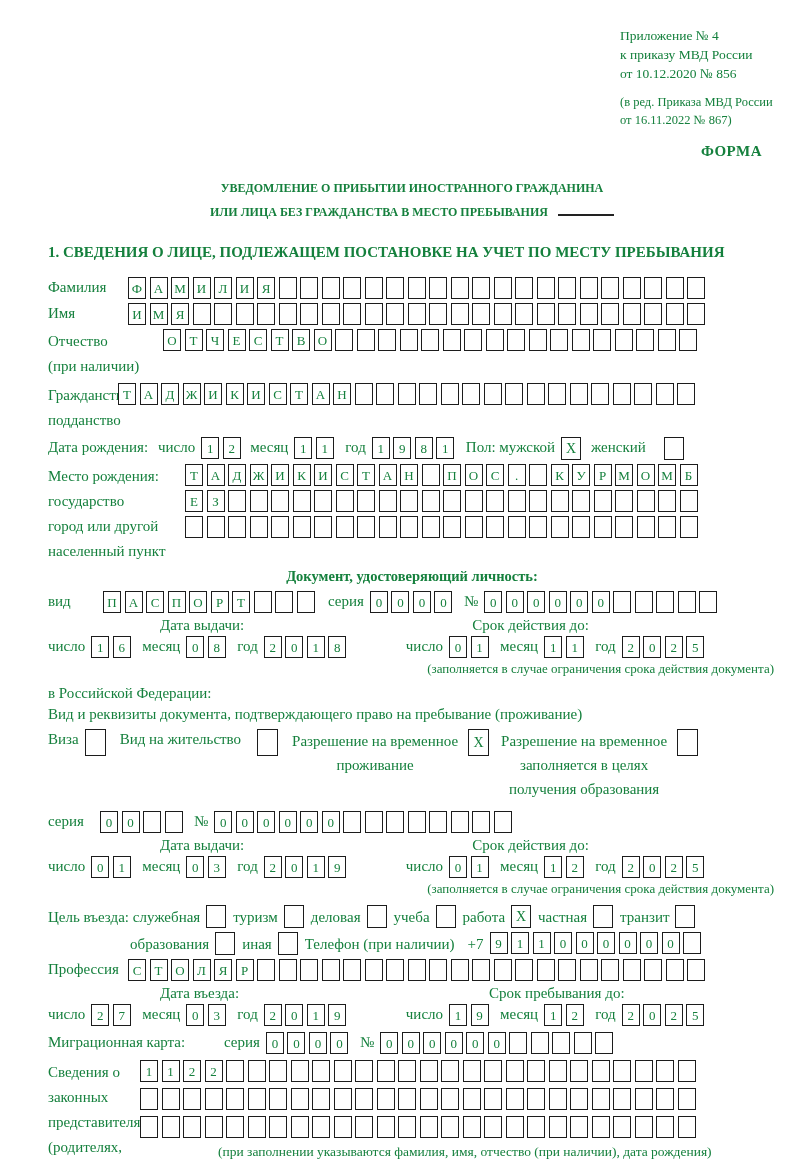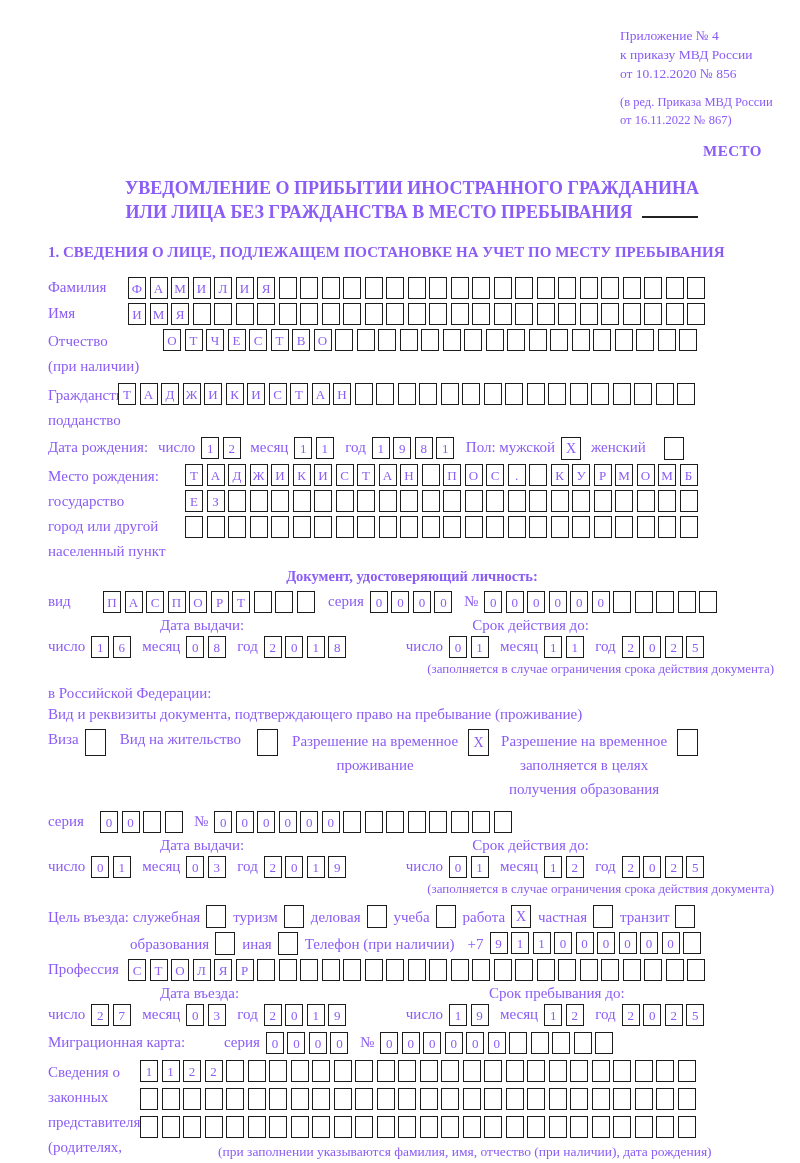--- a/index.html
+++ b/index.html
@@ -6,7 +6,7 @@
   html,body { margin:0; padding:0; background:#888; }
   .sheet {
     width:800px; height:1163px; margin:0 auto; background:#ffffff;
-    color:#8b5cf6; font-family:"Liberation Serif","DejaVu Serif",serif;
+    color:#15803d; font-family:"Liberation Serif","DejaVu Serif",serif;
     position:relative; overflow:hidden;
   }
   .page { padding:26px 24px 0 48px; }

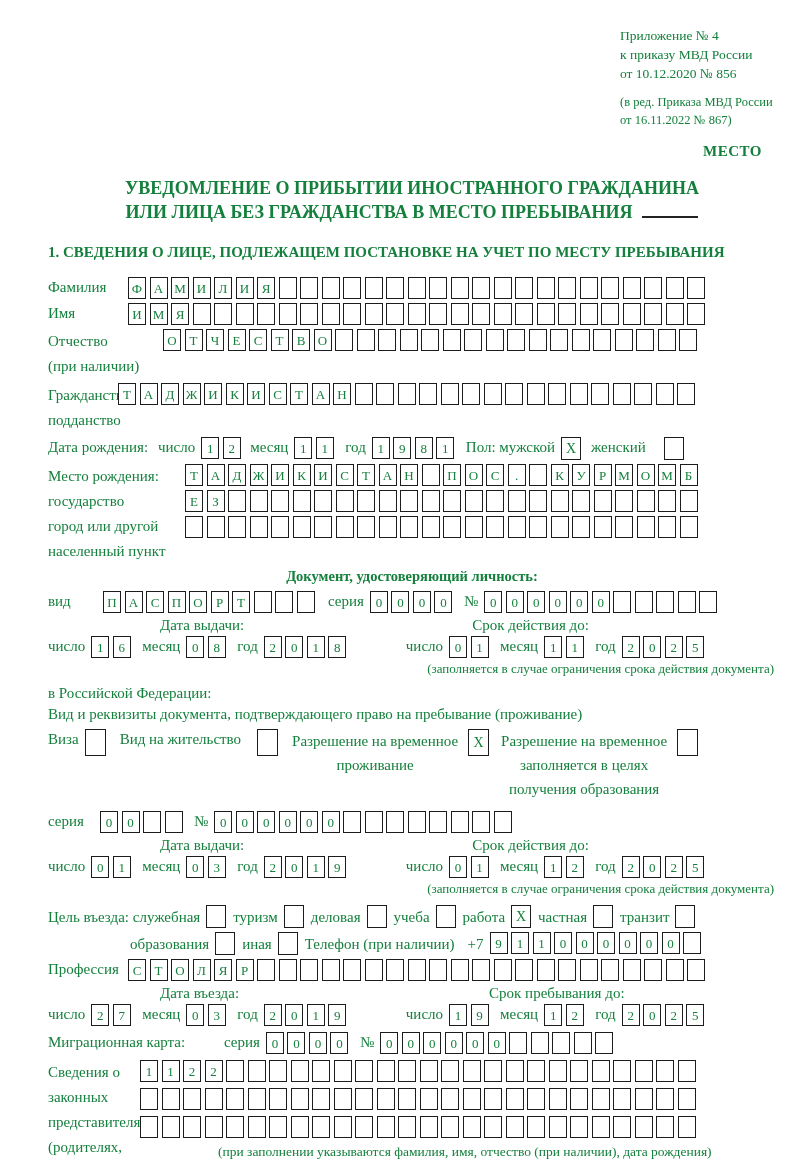--- a/index.html
+++ b/index.html
@@ -78,7 +78,7 @@
       <div>от 16.11.2022 № 867)</div>
     </div>
   </div>
-  <div class="forma">МЕСТО</div>
+  <div class="forma">ФОРМА</div>
 
   <div class="title">
     <div>УВЕДОМЛЕНИЕ О ПРИБЫТИИ ИНОСТРАННОГО ГРАЖДАНИНА</div>

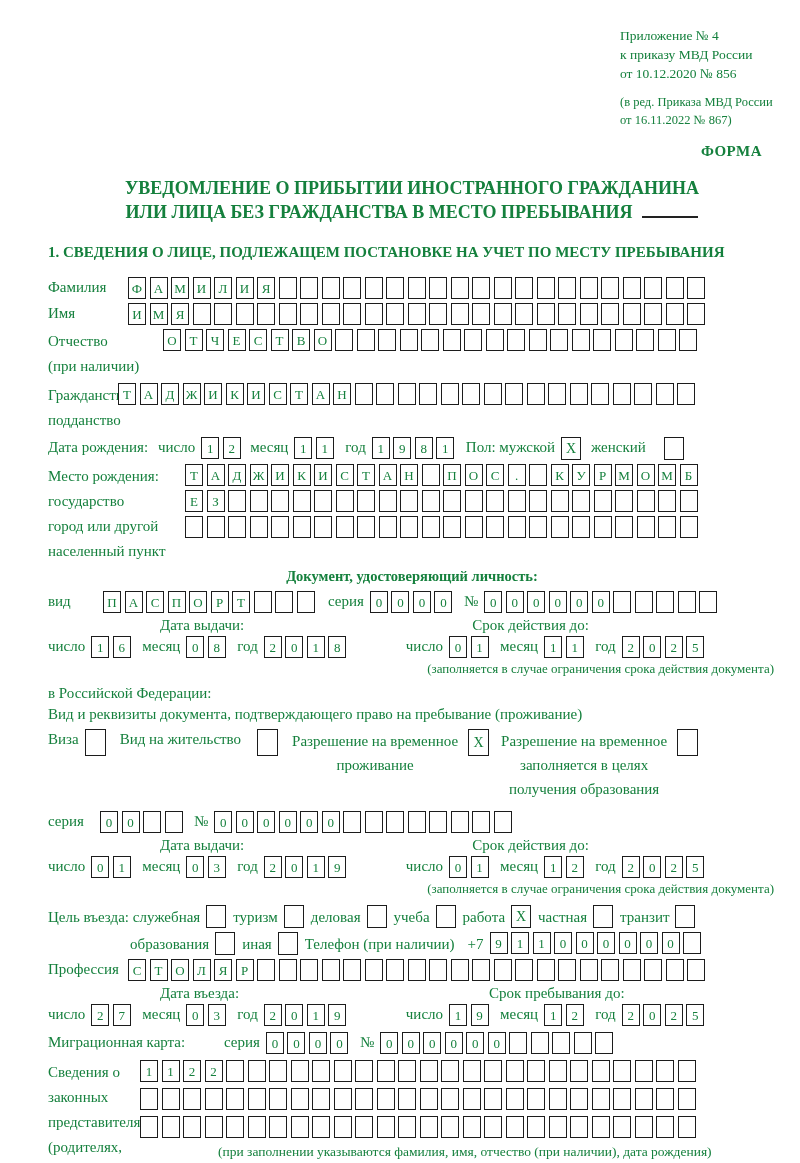--- a/index.html
+++ b/index.html
@@ -17,7 +17,7 @@
   .forma { text-align:right; padding-right:14px; font-weight:bold; font-size:15px; margin-top:14px; letter-spacing:.5px; }
 
   
-  .title { text-align:center; font-weight:bold; font-size:18px; line-height:24px; margin-top:16px; }
+  .title { text-align:center; font-weight:bold; font-size:12px; line-height:24px; margin-top:16px; }
   .title-underline { display:inline-block; width:56px; border-bottom:2px solid #222; height:13px; margin-left:10px; }
   .sec-heading { font-weight:bold; font-size:15px; margin-top:20px; margin-bottom:16px; }
 

